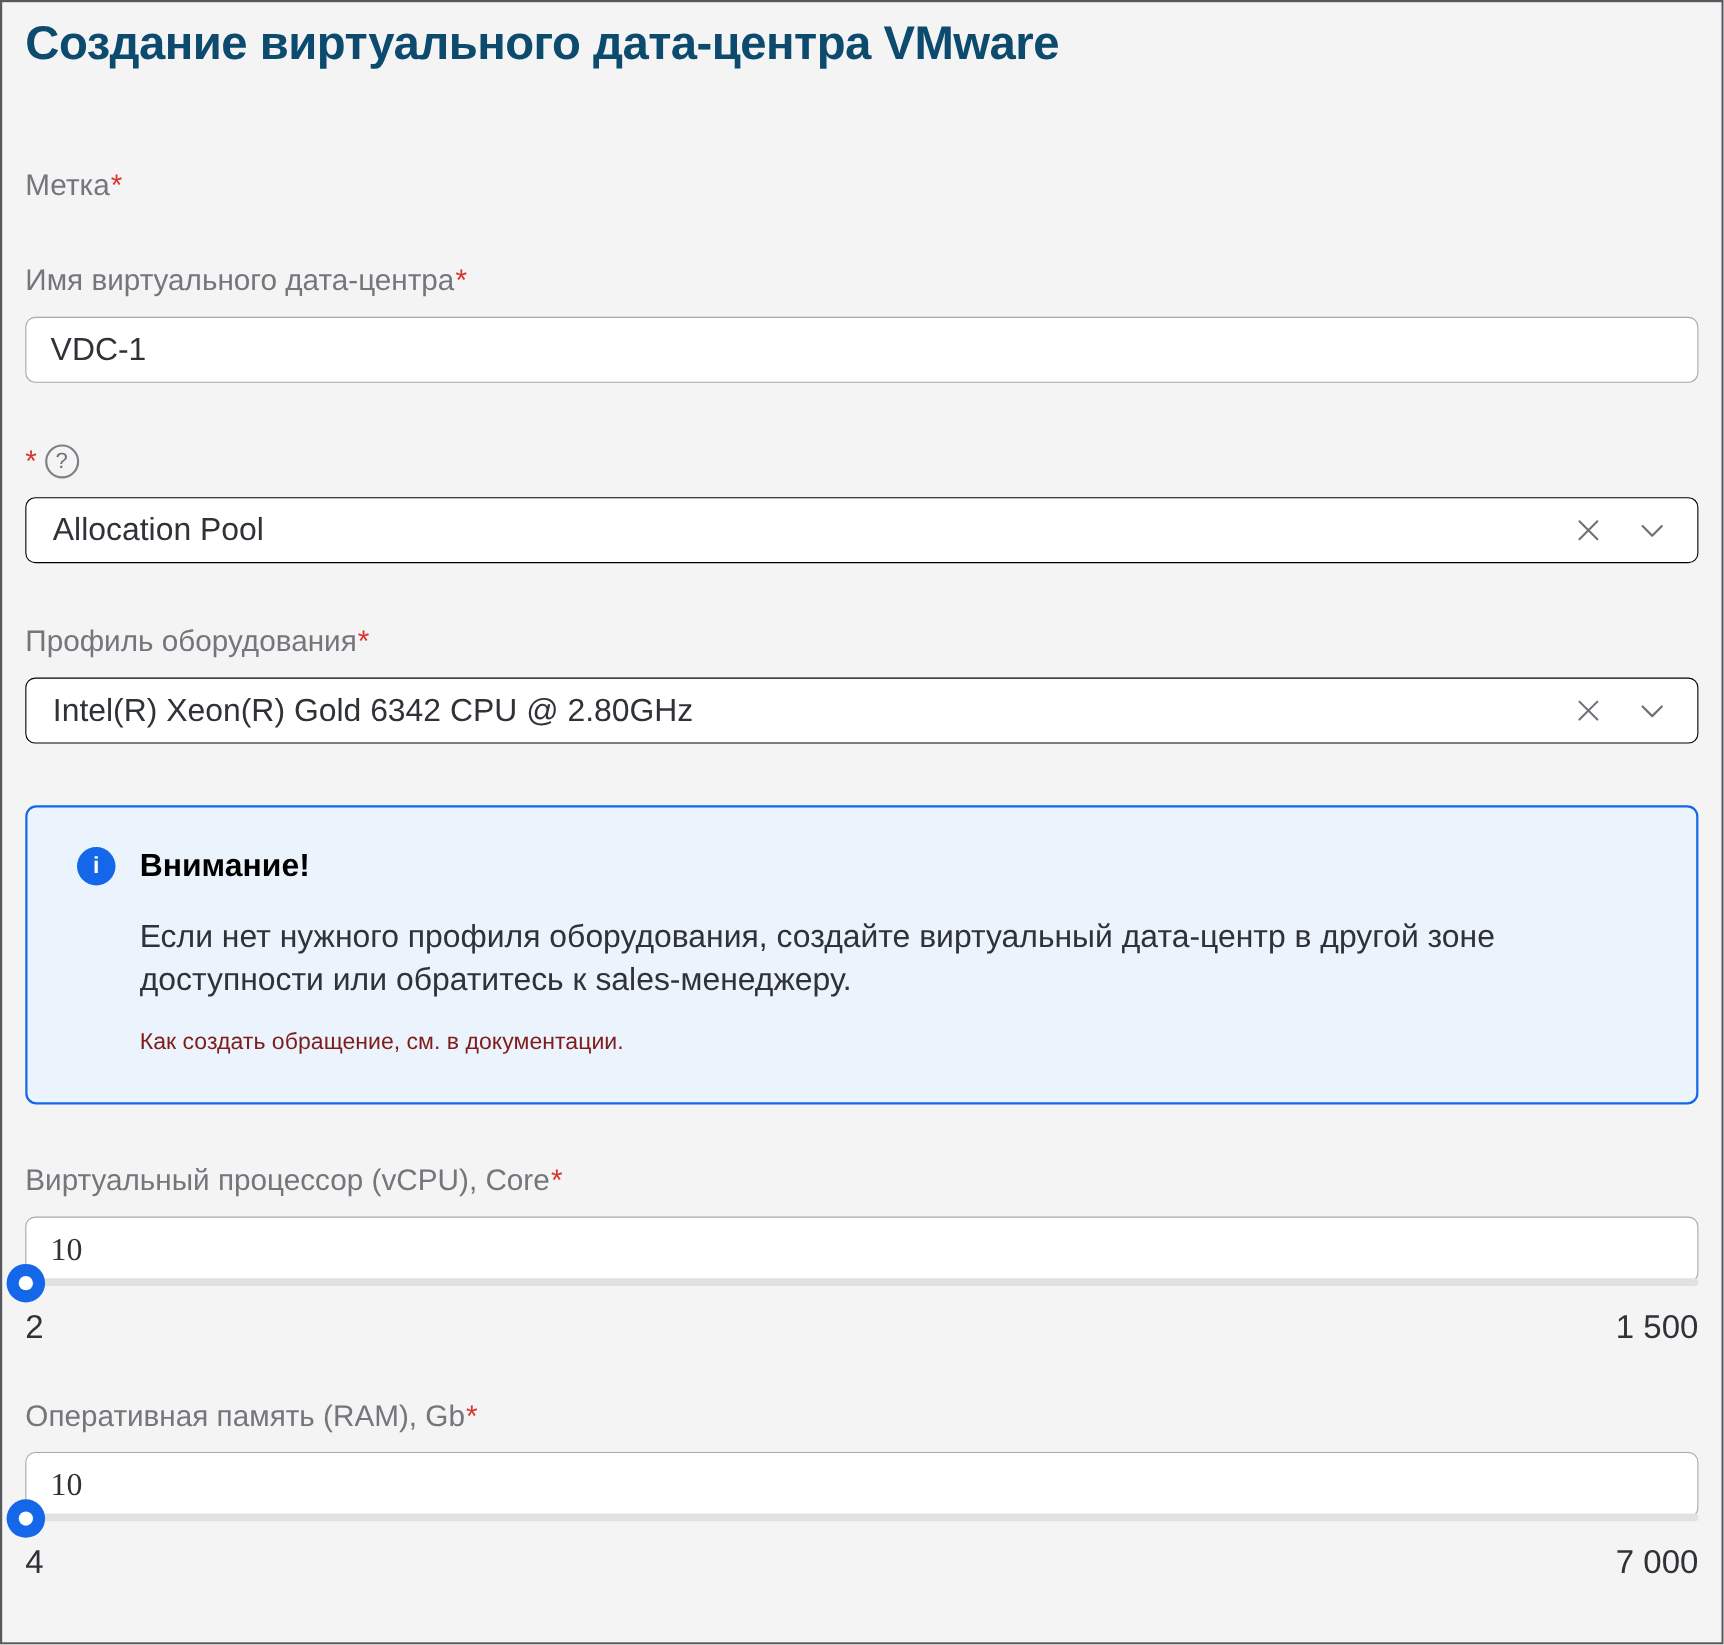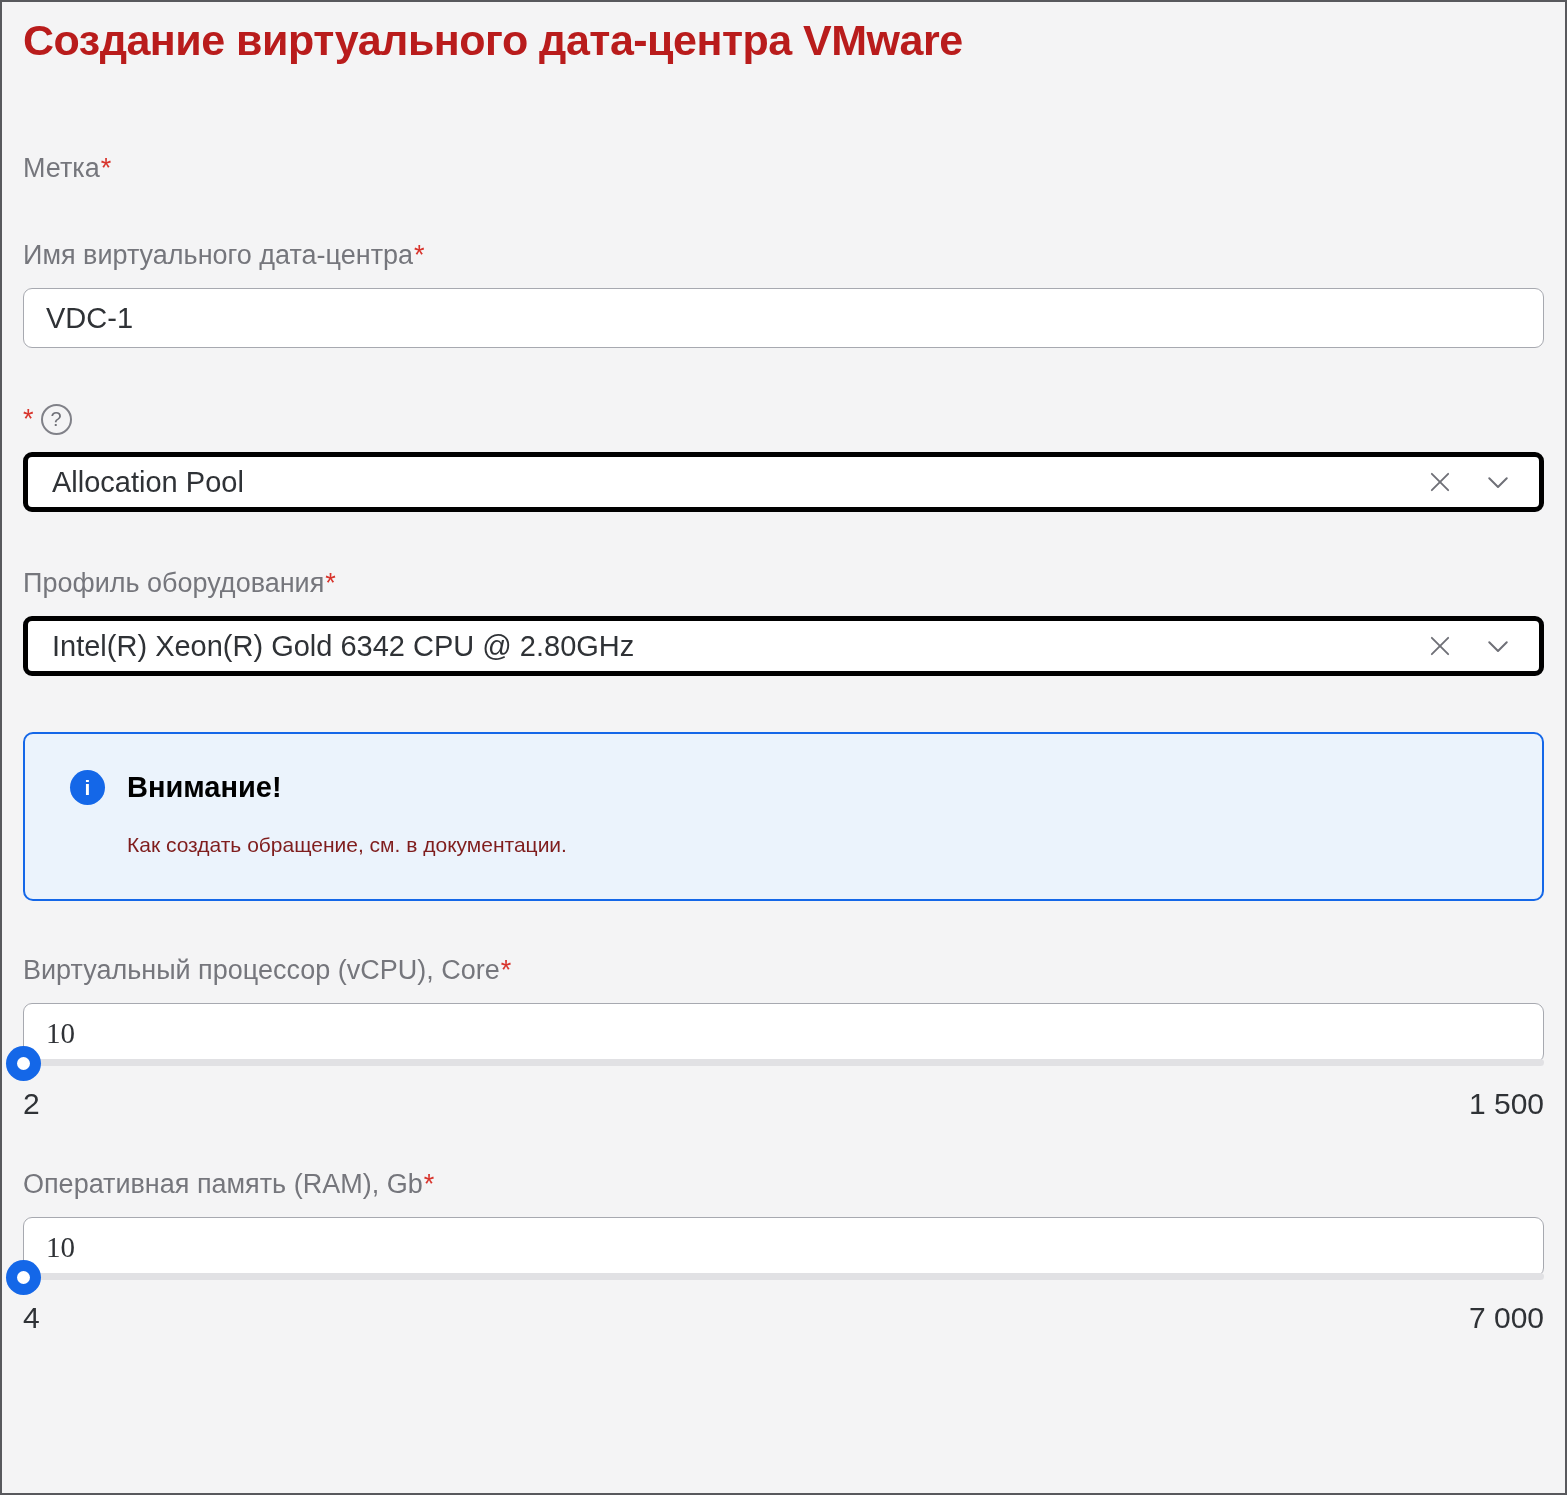--- a/index.html
+++ b/index.html
@@ -19,7 +19,7 @@
   .page-title {
     font-size: 43px;
     font-weight: 700;
-    color: #b91c1c;
+    color: #0c4a6e;
     letter-spacing: -0.5px;
     margin: 2px 0 88px 0;
   }

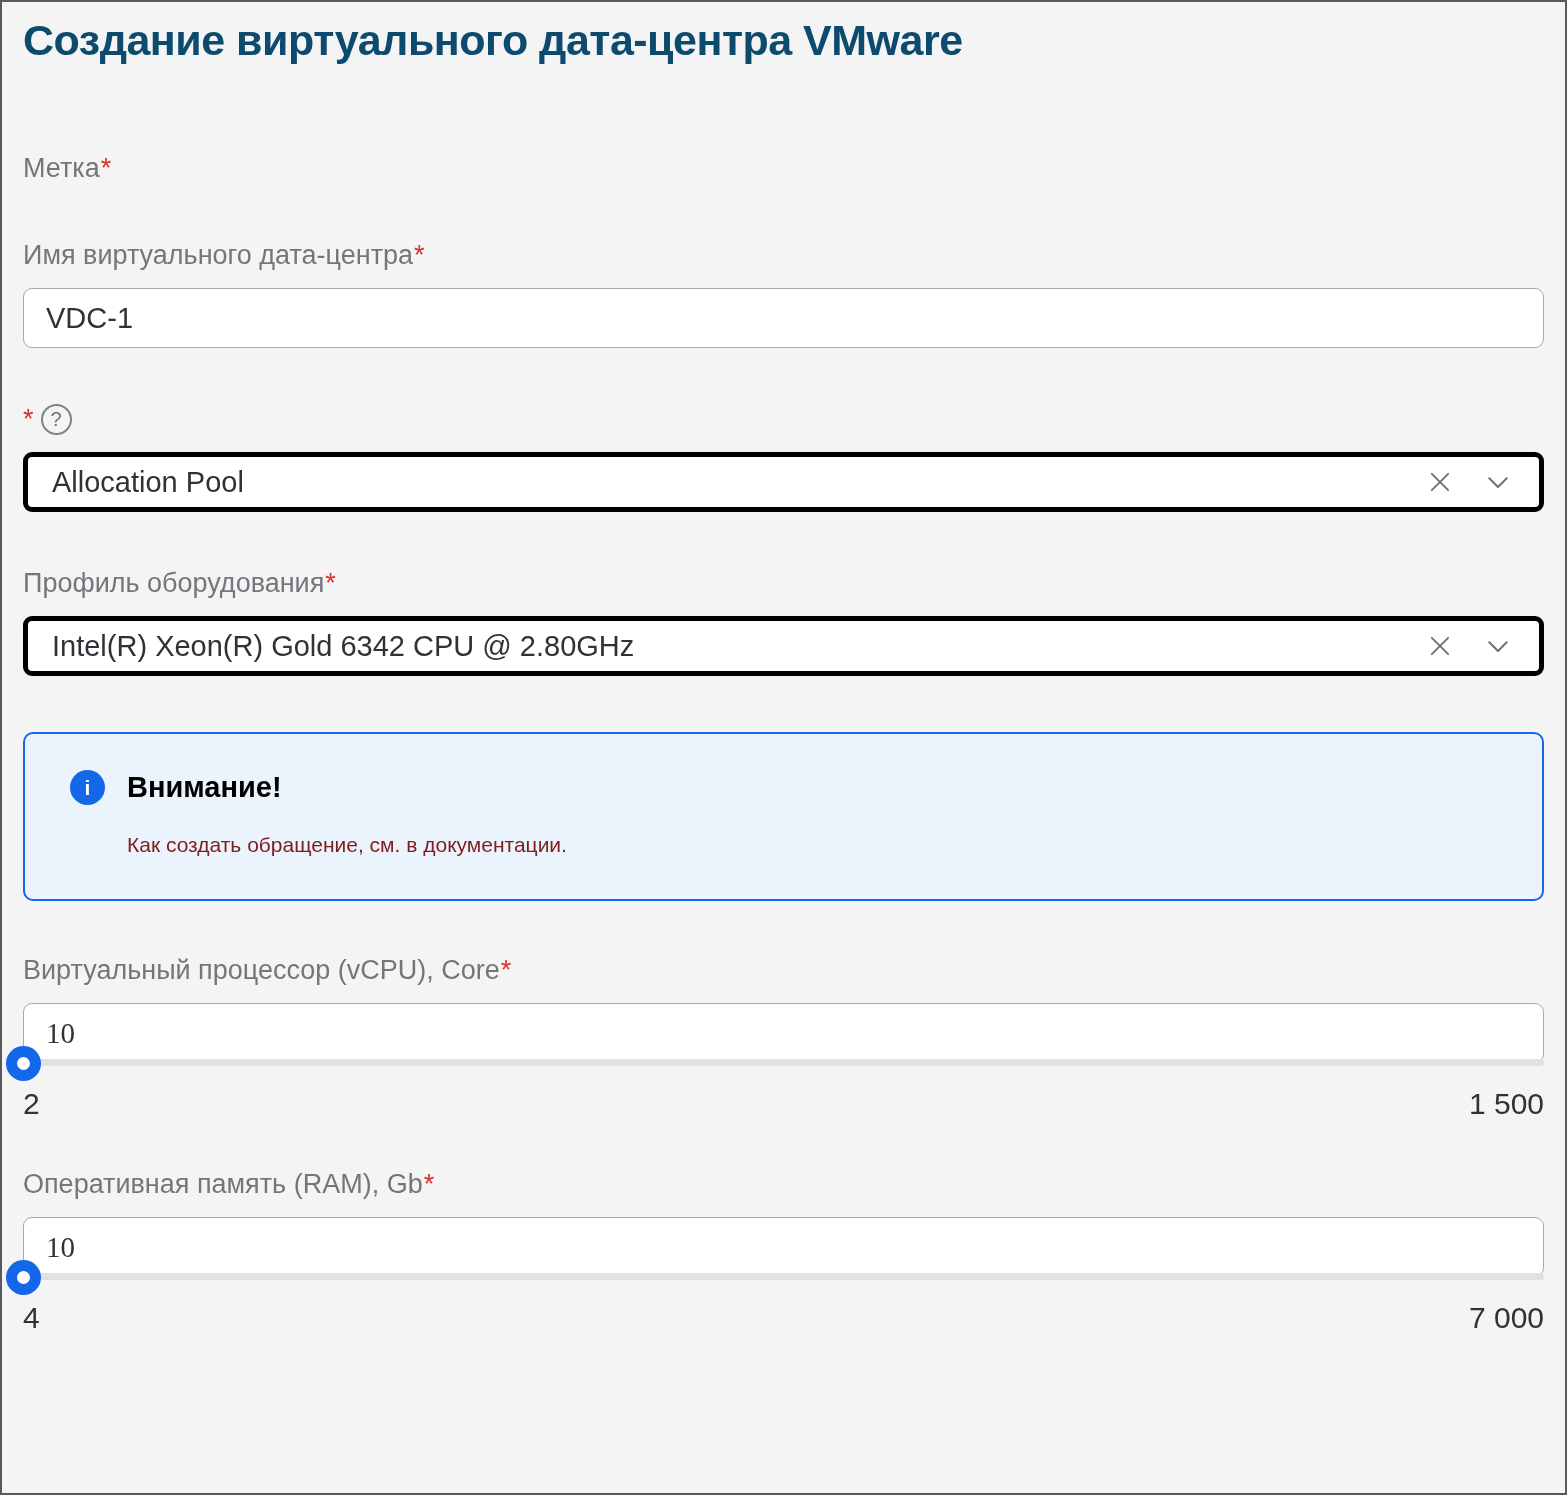--- a/index.html
+++ b/index.html
@@ -60,7 +60,7 @@
     width: 100%;
     height: 60px;
     background: #ffffff;
-    border: 5px solid #000000;
+    border: 1px solid #000000;
     border-radius: 9px;
     padding: 0 24px;
     display: flex;

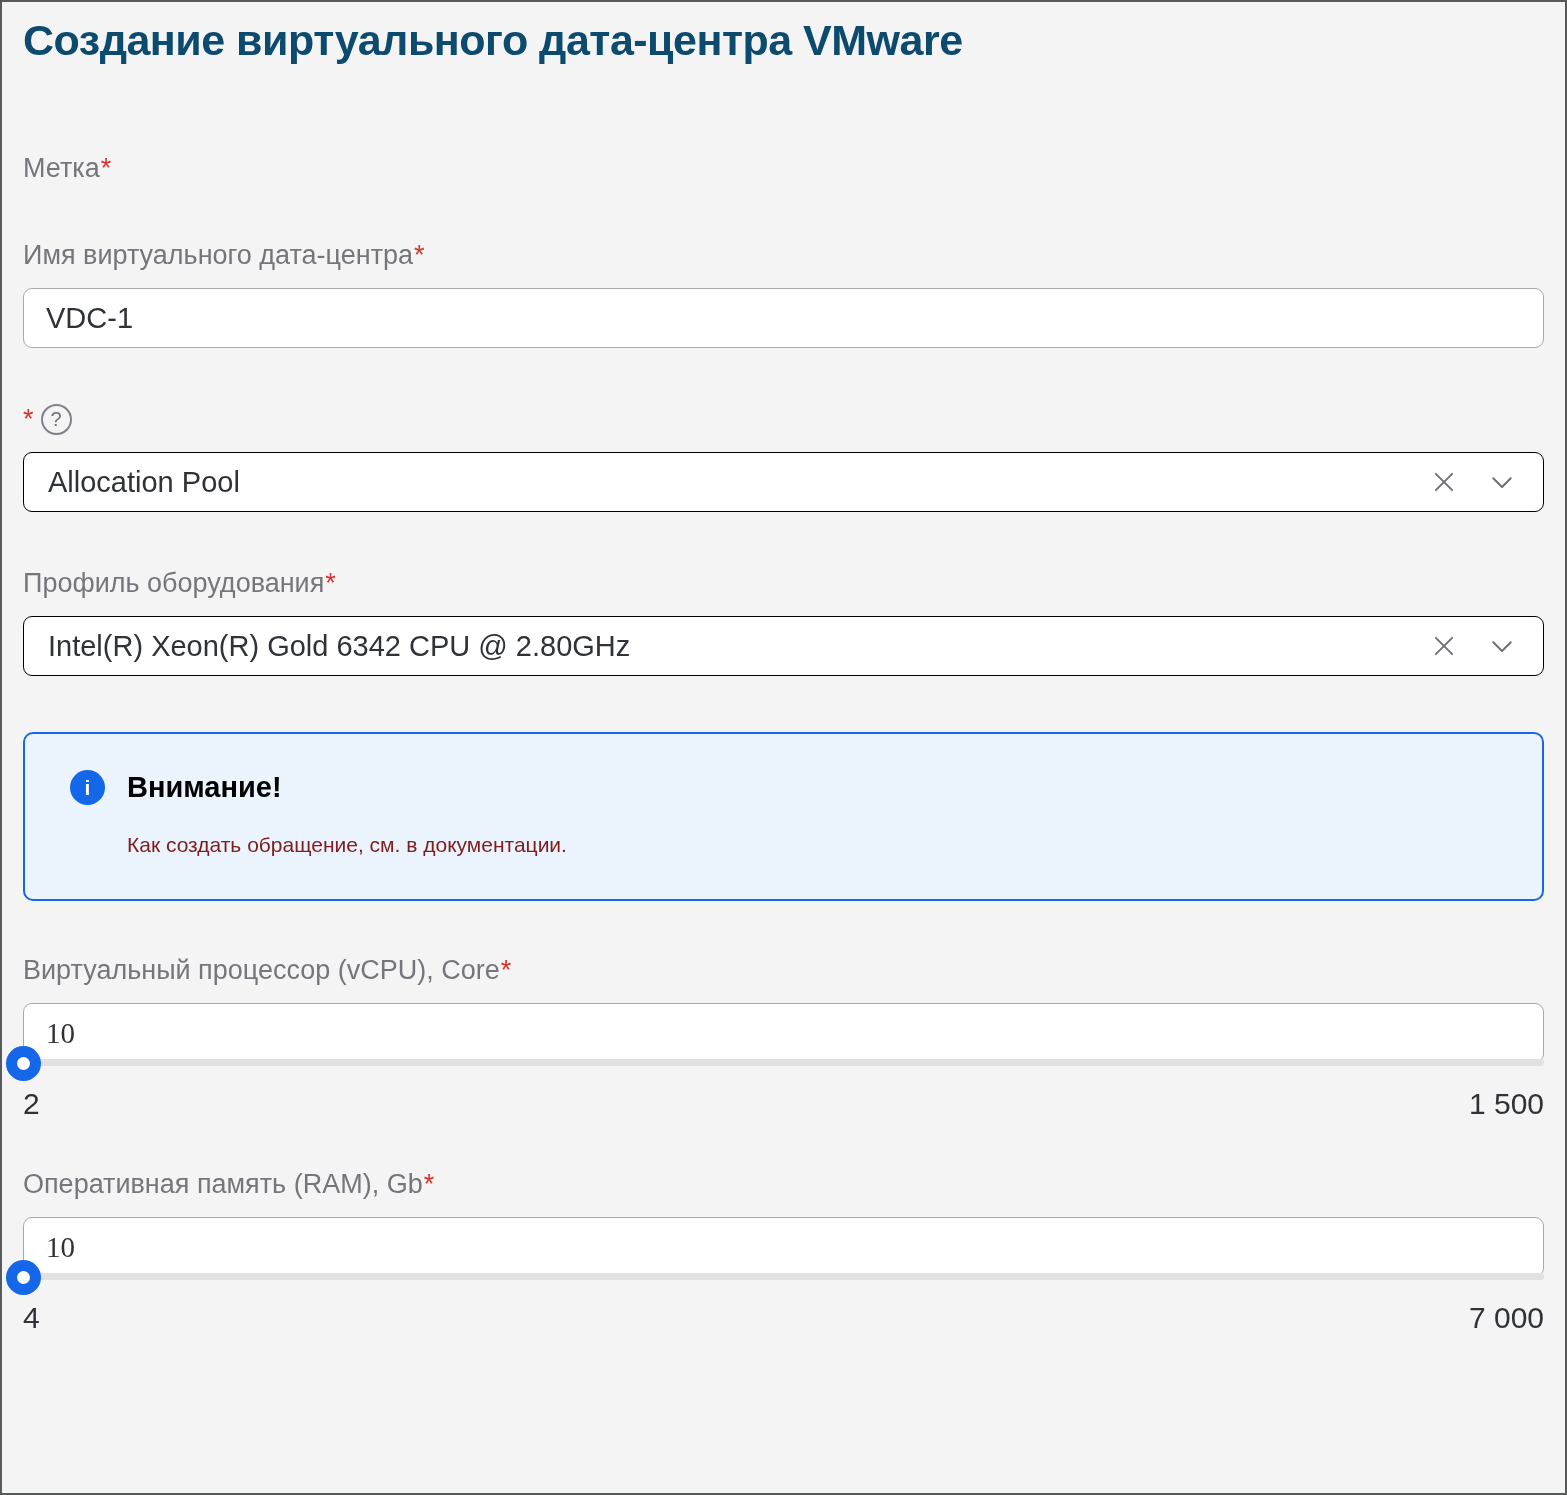--- a/index.html
+++ b/index.html
@@ -230,6 +230,7 @@
       <span class="alert-icon">i</span>
       <span class="alert-title">Внимание!</span>
     </div>
+    <div class="alert-body">Если нет нужного профиля оборудования, создайте виртуальный дата-центр в другой зоне доступности или обратитесь к sales-менеджеру.</div>
     <a class="alert-link">Как создать обращение, см. в документации.</a>
   </div>
 

